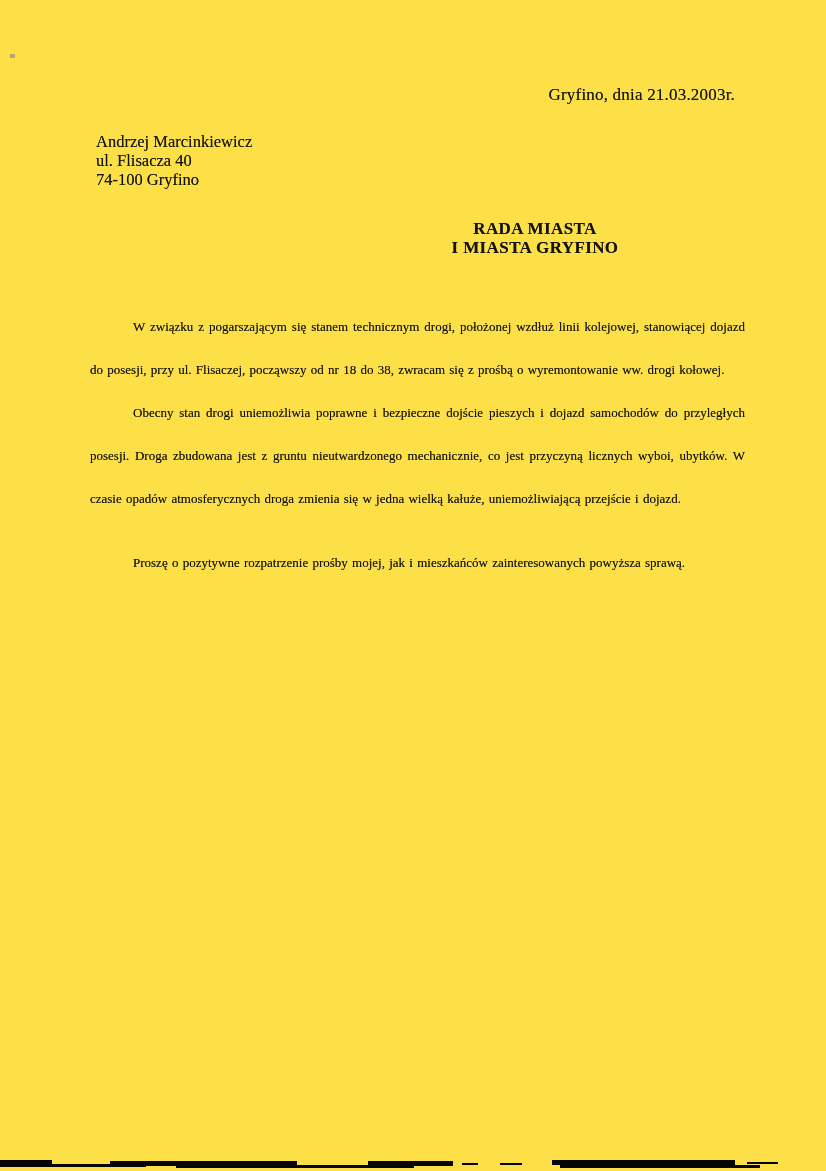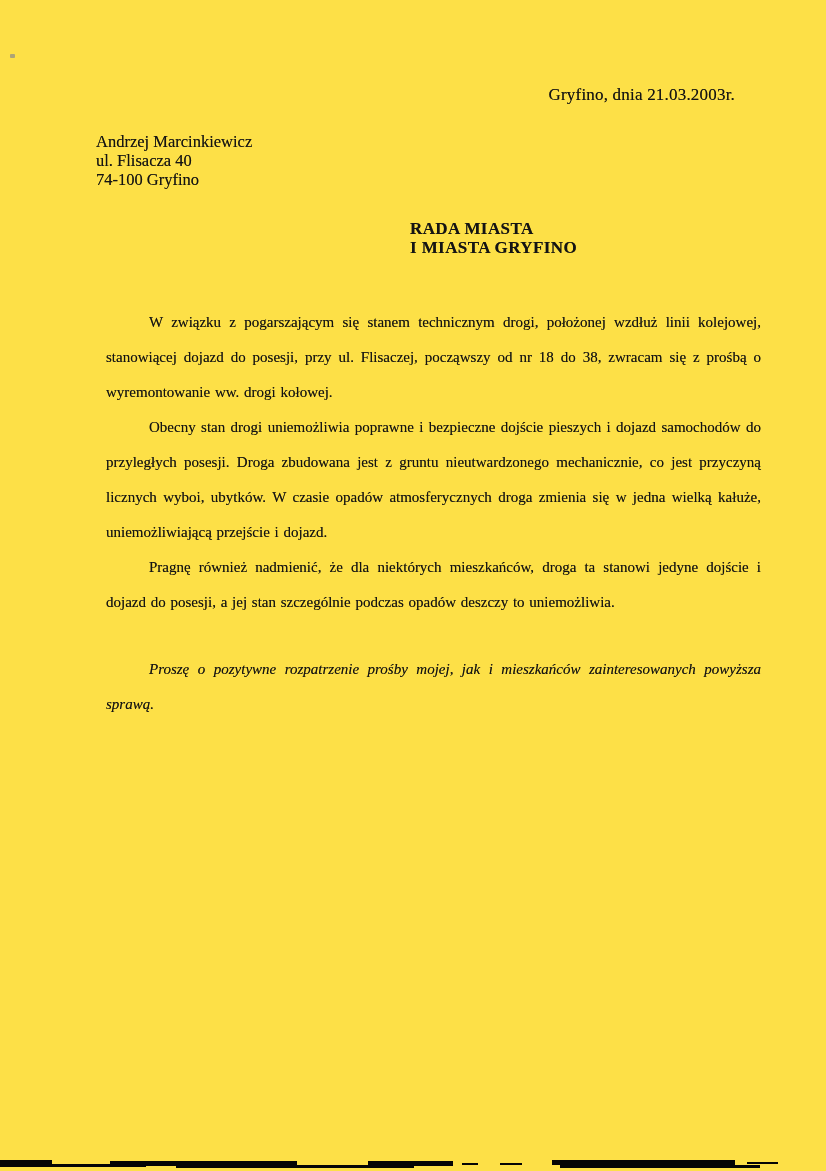--- a/index.html
+++ b/index.html
@@ -39,7 +39,7 @@
   .recipient {
     position: absolute;
     top: 219px; left: 410px; width: 250px;
-    text-align: left;
+    text-align: center;
     font-weight: bold;
     font-size: 17px;
     line-height: 19px;

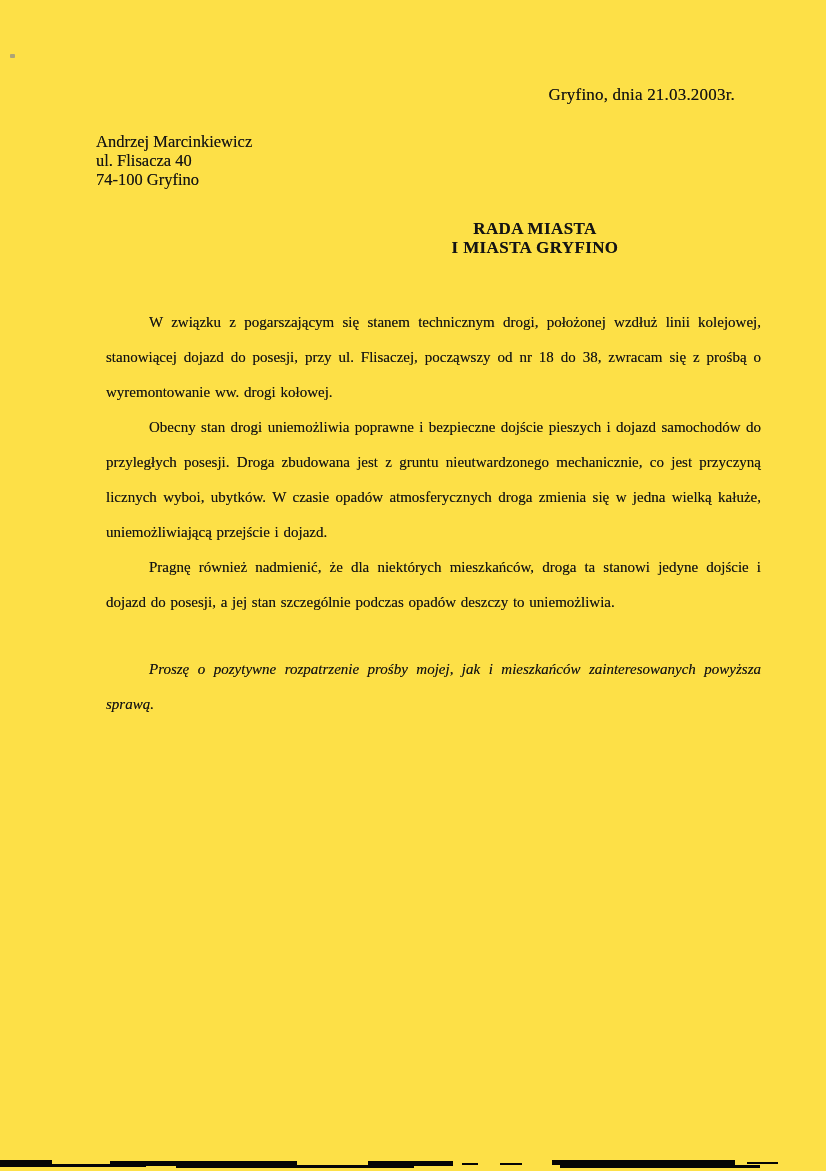--- a/index.html
+++ b/index.html
@@ -48,9 +48,9 @@
   }
   .letter-body {
     position: absolute;
-    top: 305px; left: 106px; width: 655px;
-    font-size: 15px;
-    line-height: 35px;
+    top: 305px; left: 90px; width: 655px;
+    font-size: 13px;
+    line-height: 43px;
     text-align: justify;
   }
   .letter-body p {

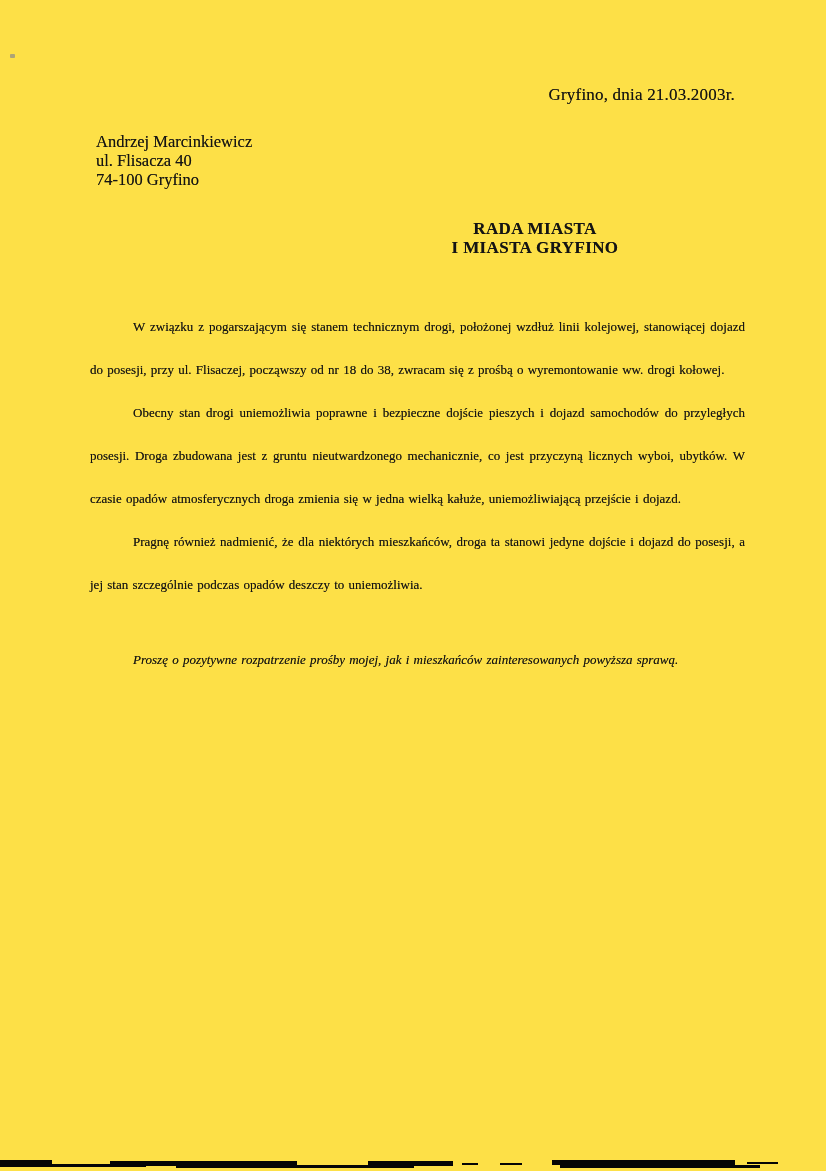--- a/index.html
+++ b/index.html
@@ -87,7 +87,6 @@
   <div class="letter-body">
     <p>W związku z pogarszającym się stanem technicznym drogi, położonej wzdłuż linii kolejowej, stanowiącej dojazd do posesji, przy ul. Flisaczej, począwszy od nr 18 do 38, zwracam się z prośbą o wyremontowanie ww. drogi kołowej.</p>
     <p>Obecny stan drogi uniemożliwia poprawne i bezpieczne dojście pieszych i dojazd samochodów do przyległych posesji. Droga zbudowana jest z gruntu nieutwardzonego mechanicznie, co jest przyczyną licznych wyboi, ubytków. W czasie opadów atmosferycznych droga zmienia się w jedna wielką kałuże, uniemożliwiającą przejście i dojazd.</p>
-    <p>Pragnę również nadmienić, że dla niektórych mieszkańców, droga ta stanowi jedyne dojście i dojazd do posesji, a jej stan szczególnie podczas opadów deszczy to uniemożliwia.</p>
     <p class="gap">Proszę o pozytywne rozpatrzenie prośby mojej, jak i mieszkańców zainteresowanych powyższa sprawą.</p>
   </div>
 

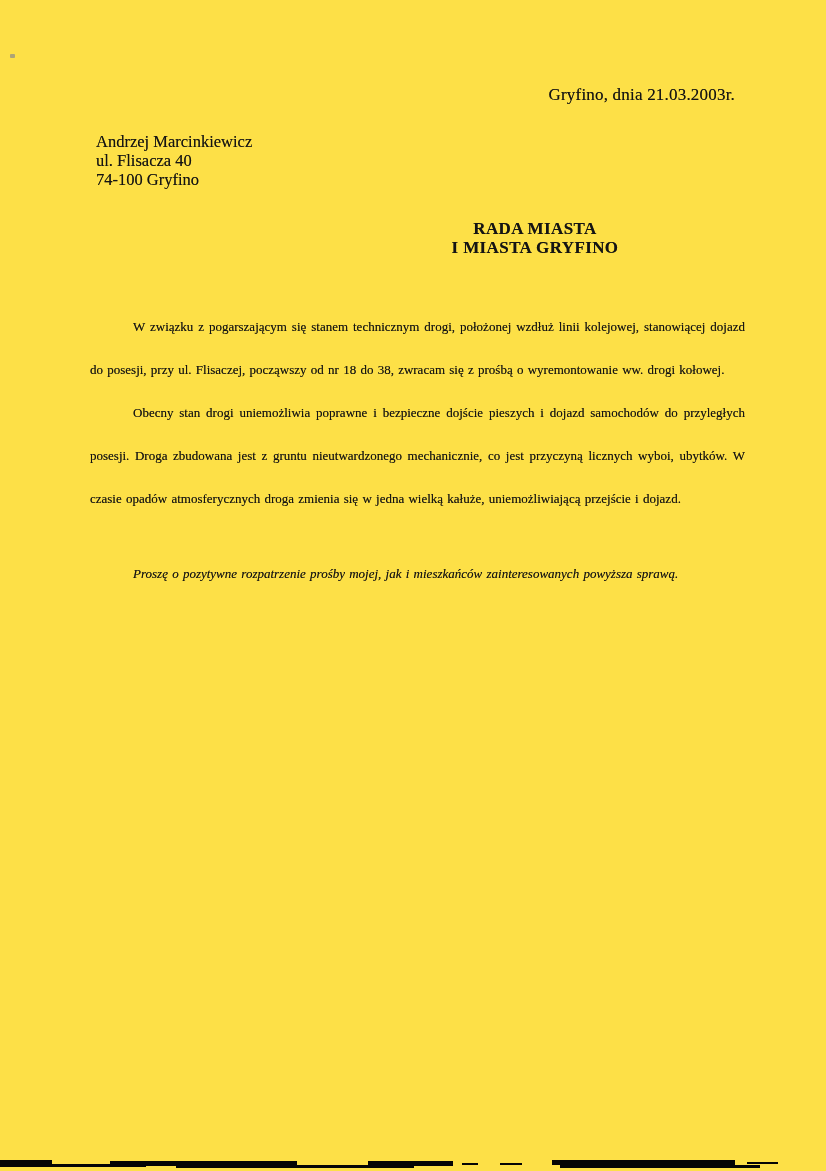--- a/index.html
+++ b/index.html
@@ -58,7 +58,7 @@
     text-indent: 43px;
     word-spacing: 1px;
   }
-  .letter-body p.gap { margin-top: 32px; font-style: italic; }
+  .letter-body p.gap { margin-top: 21px; }
   .artifact {
     position: absolute;
     background: #050505;

